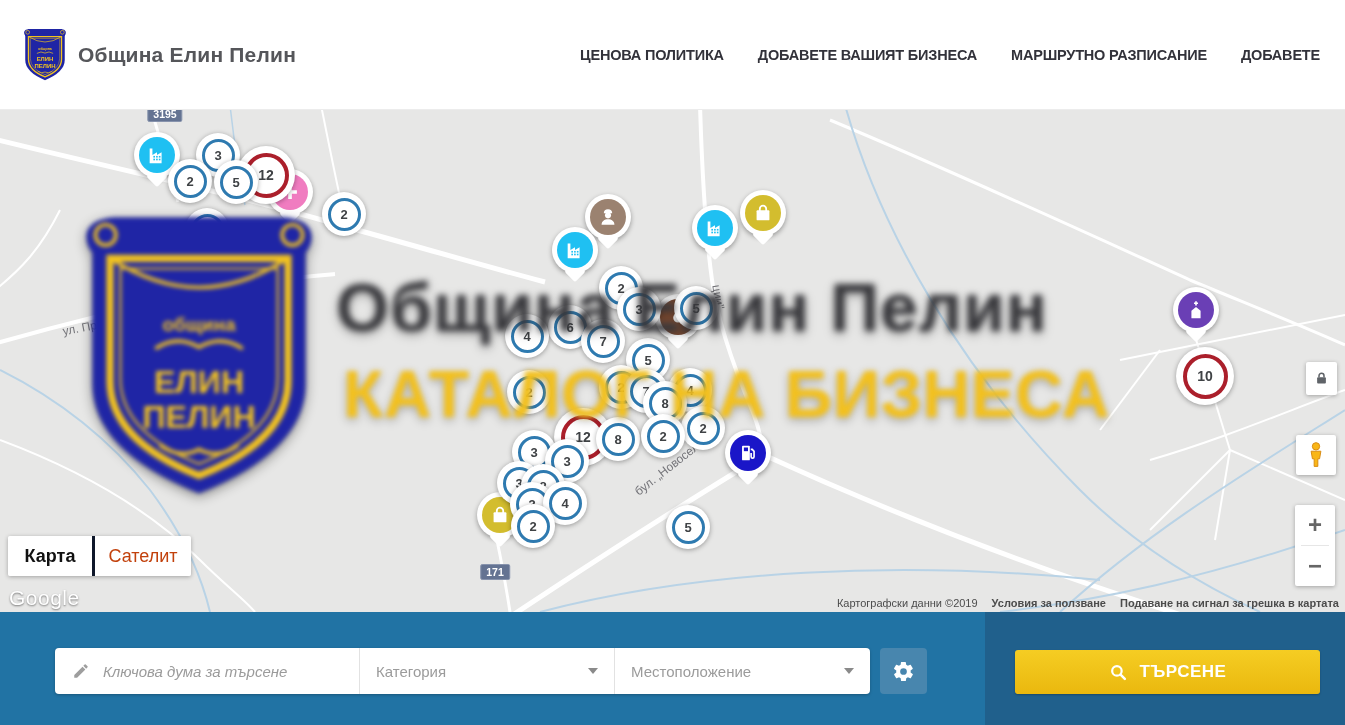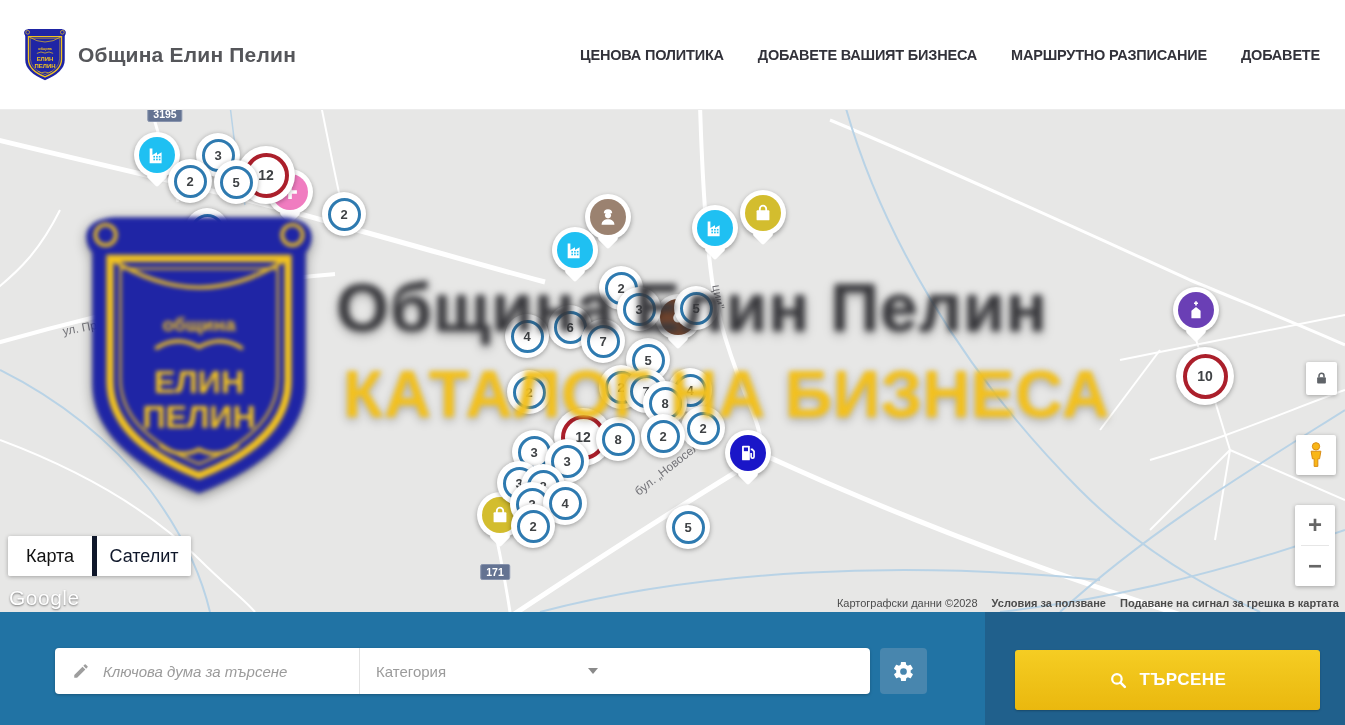--- a/index.html
+++ b/index.html
@@ -53,7 +53,7 @@
   .maptype { position:absolute; left:8px; top:426px; z-index:6; display:flex;
              box-shadow:0 1px 4px rgba(0,0,0,.3); border-radius:2px; overflow:hidden; }
   .maptype button { height:40px; background:#fff; border:none; font-family:inherit; font-size:18px; cursor:pointer; }
-  .maptype .mt-map { width:84px; color:#111; font-weight:400; }
+  .maptype .mt-map { width:84px; color:#111; font-weight:700; }
   .maptype .mt-sat { width:99px; color:#0f172a; border-left:5px solid #0f172a; }
   .glogo { position:absolute; left:9px; top:476px; z-index:6; font-size:21px; font-weight:500; color:#fff;
            letter-spacing:.5px; text-shadow:0 1px 2px rgba(80,80,80,.75); cursor:pointer; }

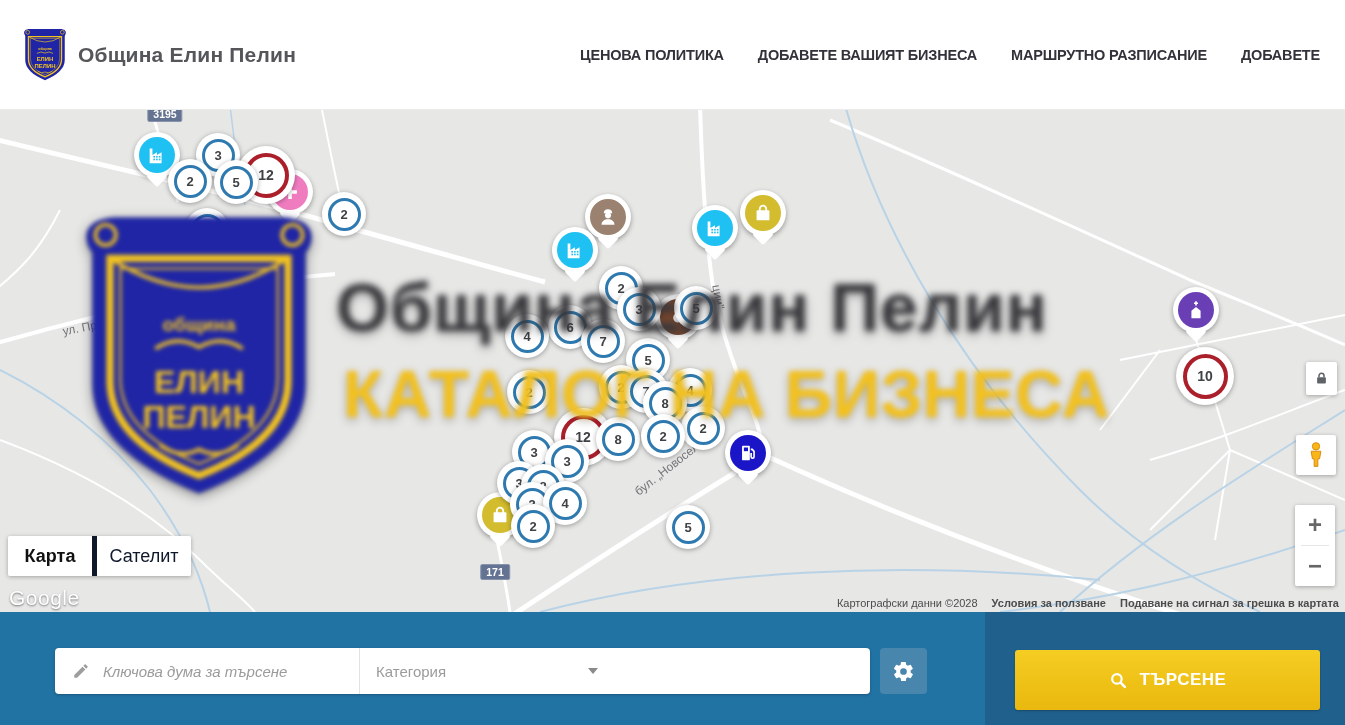--- a/index.html
+++ b/index.html
@@ -54,7 +54,7 @@
              box-shadow:0 1px 4px rgba(0,0,0,.3); border-radius:2px; overflow:hidden; }
   .maptype button { height:40px; background:#fff; border:none; font-family:inherit; font-size:18px; cursor:pointer; }
   .maptype .mt-map { width:84px; color:#111; font-weight:700; }
-  .maptype .mt-sat { width:99px; color:#0f172a; border-left:5px solid #0f172a; }
+  .maptype .mt-sat { width:99px; color:#c2410c; border-left:3px solid #0f172a; }
   .glogo { position:absolute; left:9px; top:476px; z-index:6; font-size:21px; font-weight:500; color:#fff;
            letter-spacing:.5px; text-shadow:0 1px 2px rgba(80,80,80,.75); cursor:pointer; }
   .attribution { position:absolute; right:6px; top:487px; z-index:5; display:flex; gap:14px; }

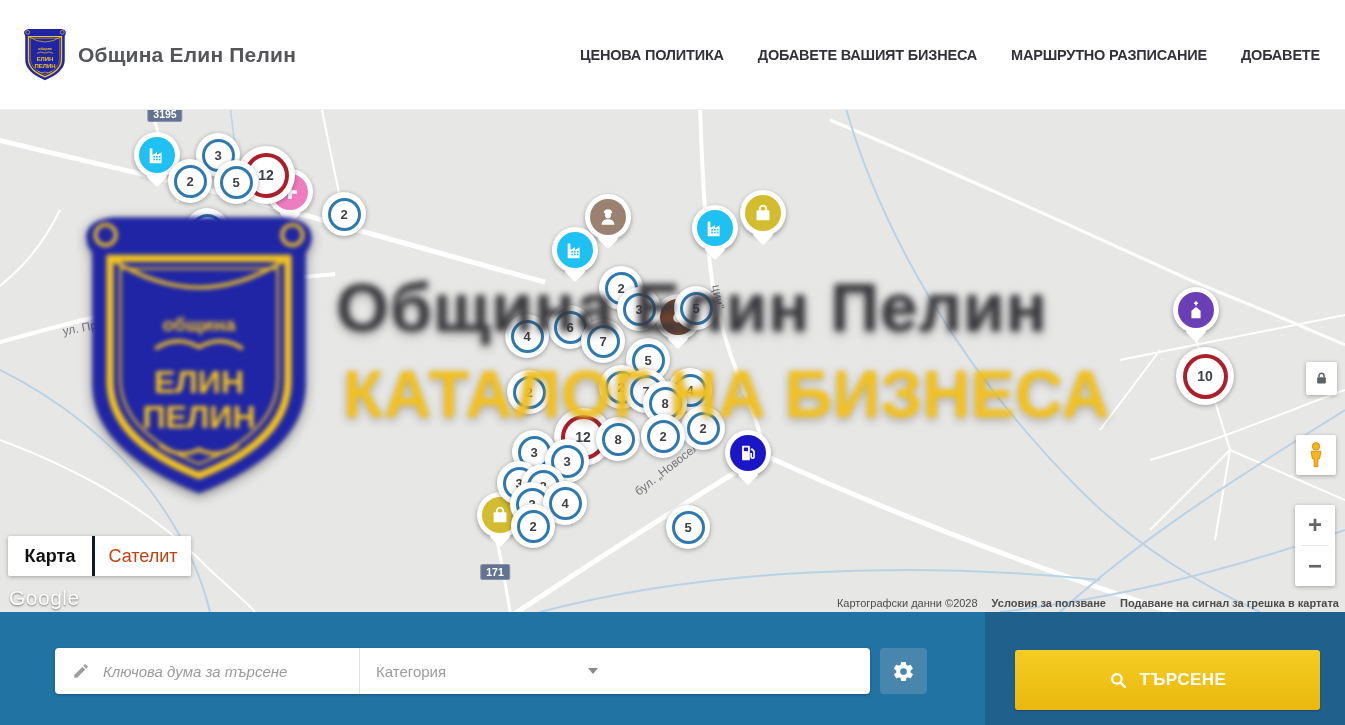--- a/index.html
+++ b/index.html
@@ -384,7 +384,7 @@
     </div>
     <div class="glogo">Google</div>
     <div class="attribution">
-      <span>Картографски данни ©2028</span>
+      <span>Картографски данни ©2019</span>
       <span class="link">Условия за ползване</span>
       <span class="link">Подаване на сигнал за грешка в картата</span>
     </div>

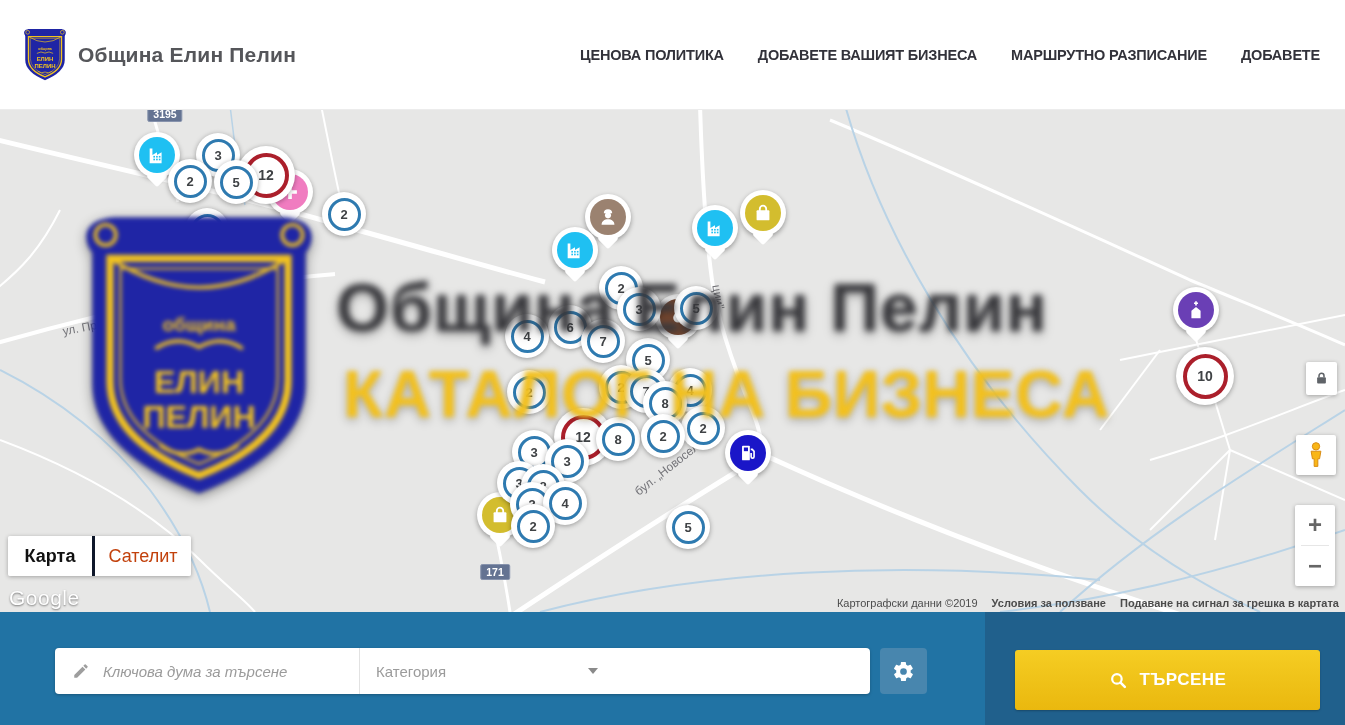--- a/index.html
+++ b/index.html
@@ -420,6 +420,10 @@
         <span>Категория</span>
         <i class="caret"></i>
       </div>
+      <div class="field field-select field-loc">
+        <span>Местоположение</span>
+        <i class="caret"></i>
+      </div>
     </div>
     <button class="gear-btn">
       <svg viewBox="0 0 24 24">

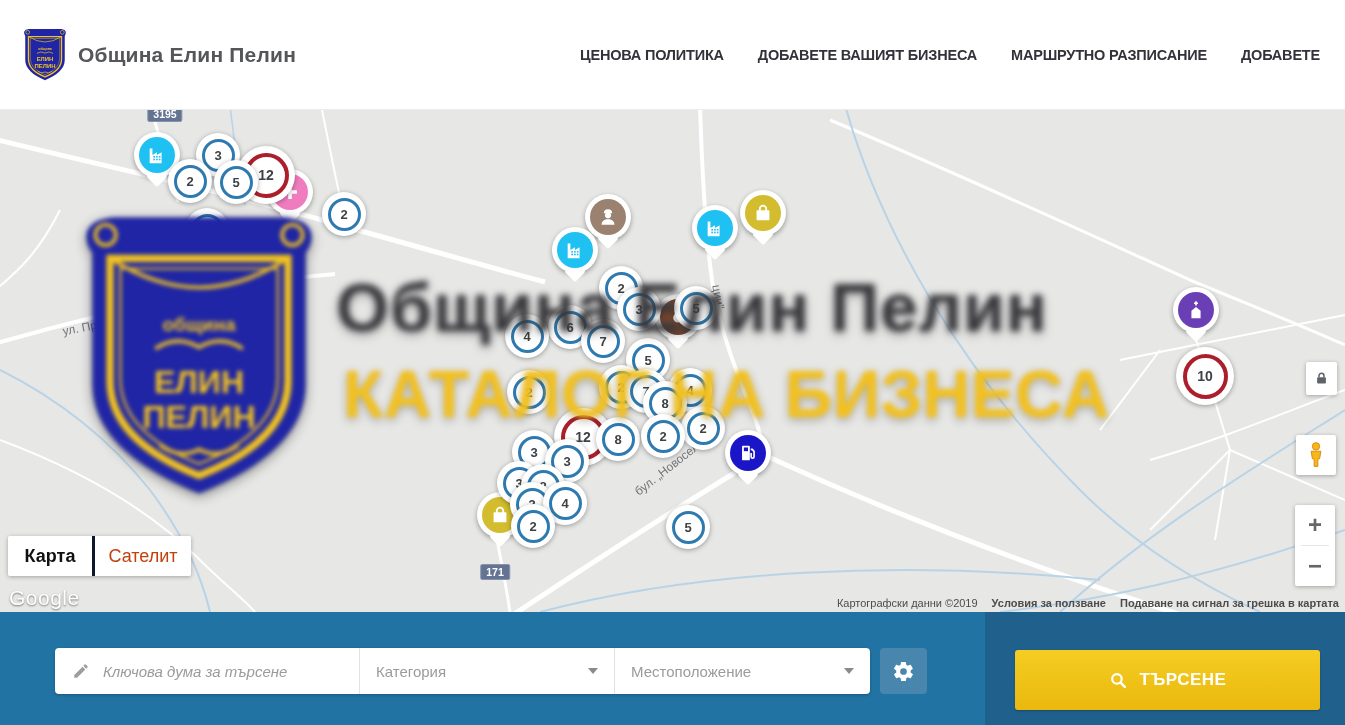--- a/index.html
+++ b/index.html
@@ -88,7 +88,7 @@
   .gear-btn { position:absolute; left:880px; top:36px; width:47px; height:46px; background:#4886ae; border:none;
               border-radius:4px; cursor:pointer; display:flex; align-items:center; justify-content:center; }
   .gear-btn svg { width:23px; height:23px; }
-  .search-btn { position:absolute; left:1015px; top:38px; width:305px; height:60px; border:none; border-radius:3px;
+  .search-btn { position:absolute; left:1015px; top:38px; width:305px; height:44px; border:none; border-radius:3px;
                 background:linear-gradient(#f5cd23,#eab80e); cursor:pointer; display:flex; align-items:center;
                 justify-content:center; gap:12px; box-shadow:0 1px 2px rgba(0,0,0,.25); }
   .search-btn span { color:#fff; font-size:17px; font-weight:700; letter-spacing:.5px; font-family:inherit; }

